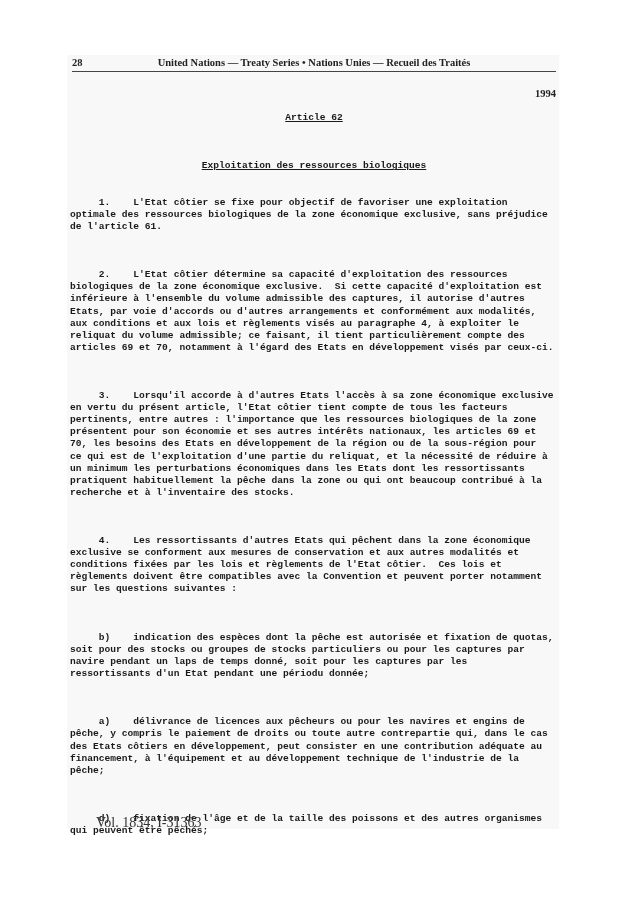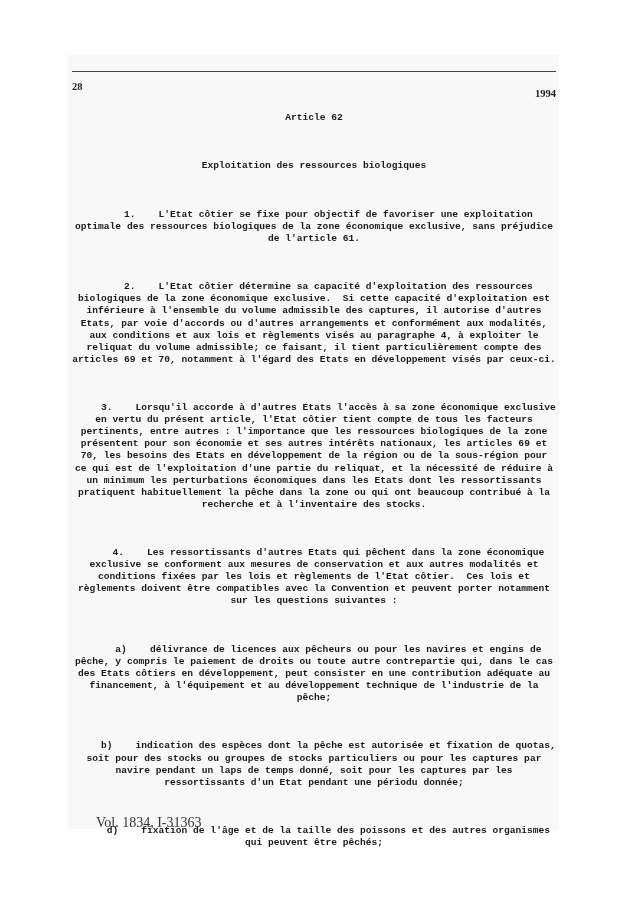--- a/index.html
+++ b/index.html
@@ -15,7 +15,7 @@
     font-family: "Liberation Serif", serif; font-weight: bold; font-size: 10.5px; color: #222;
     border-bottom: 1.3px solid #444;
   }
-  .header .pg { position: absolute; left: 0; top: 2px; margin-top: 24px; }
+  .header .pg { position: absolute; left: 0; top: 2px; }
   .header .title { position: absolute; left: 0; right: 0; top: 2px; text-align: center; }
   .header .yr { position: absolute; right: 0; top: 2px; margin-top: 31px; }
   .body {

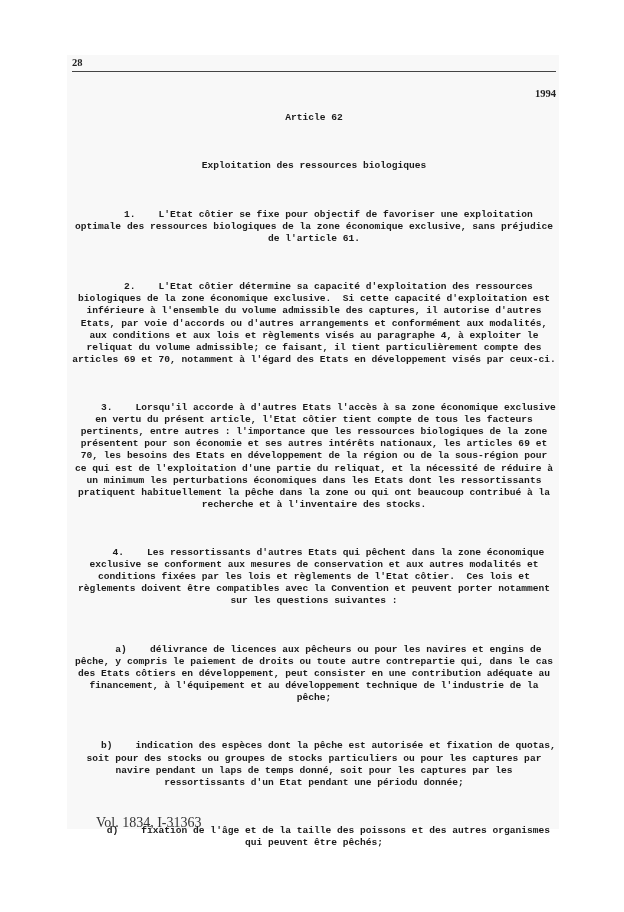--- a/index.html
+++ b/index.html
@@ -39,6 +39,7 @@
 
 <div class="header">
   <span class="pg">28</span>
+  <span class="title">United Nations — Treaty Series  •  Nations Unies — Recueil des Traités</span>
   <span class="yr">1994</span>
 </div>
 

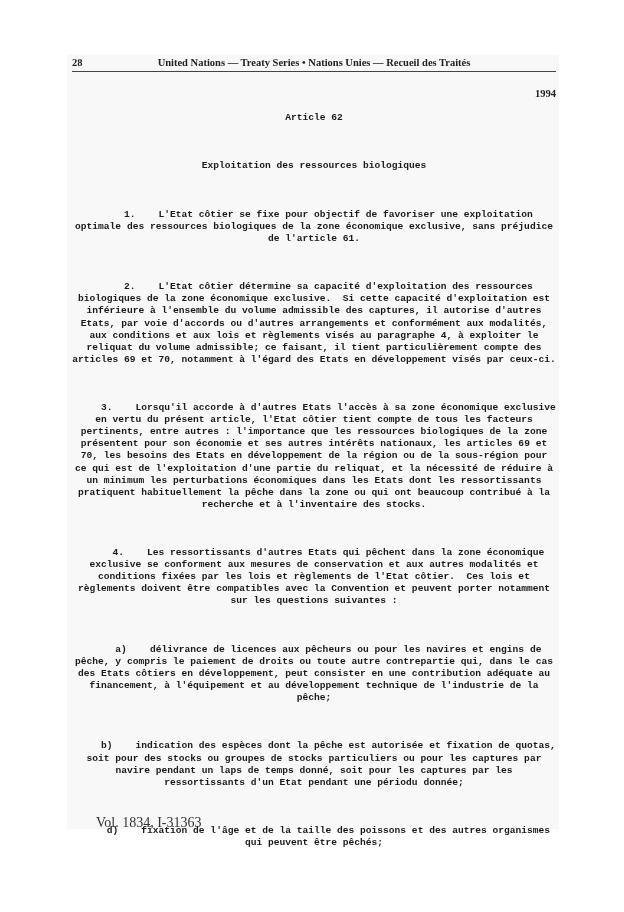--- a/index.html
+++ b/index.html
@@ -23,7 +23,7 @@
     font-family: "Liberation Mono", monospace; font-weight: bold; font-size: 9.6px;
     line-height: 12.1px; color: #1a1a1a; white-space: pre;
   }
-  .center { text-align: center; display: block; }
+  .center { text-align: center; text-decoration: underline; display: block; }
   .heading1 { margin-bottom: 12px; }
   .heading2 { margin-bottom: 12px; }
   .para { display: block; margin-bottom: 12px; text-align: center; }

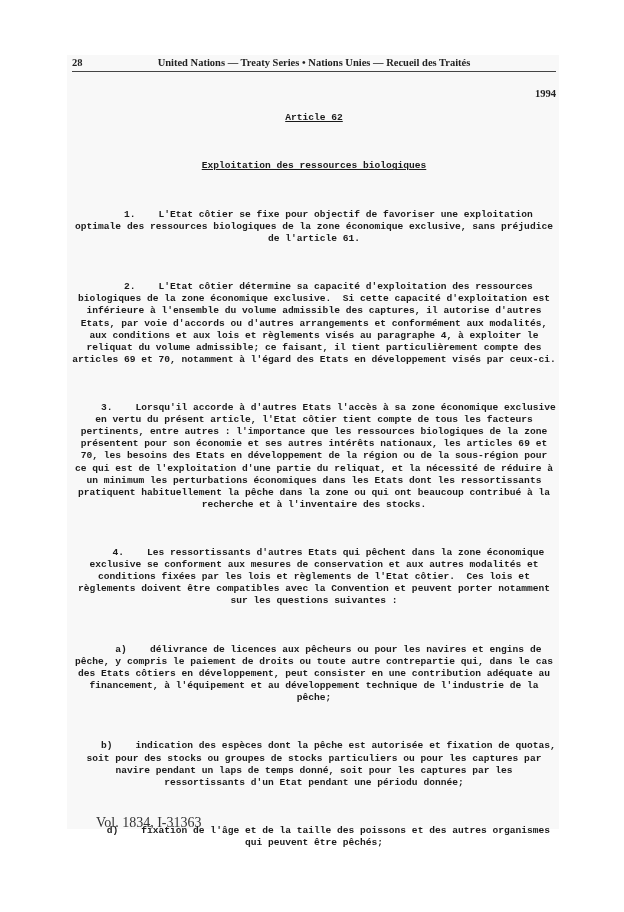--- a/index.html
+++ b/index.html
@@ -25,7 +25,7 @@
   }
   .center { text-align: center; text-decoration: underline; display: block; }
   .heading1 { margin-bottom: 12px; }
-  .heading2 { margin-bottom: 12px; }
+  .heading2 { }
   .para { display: block; margin-bottom: 12px; text-align: center; }
   .footer {
     position: absolute; left: 96px; top: 815px;

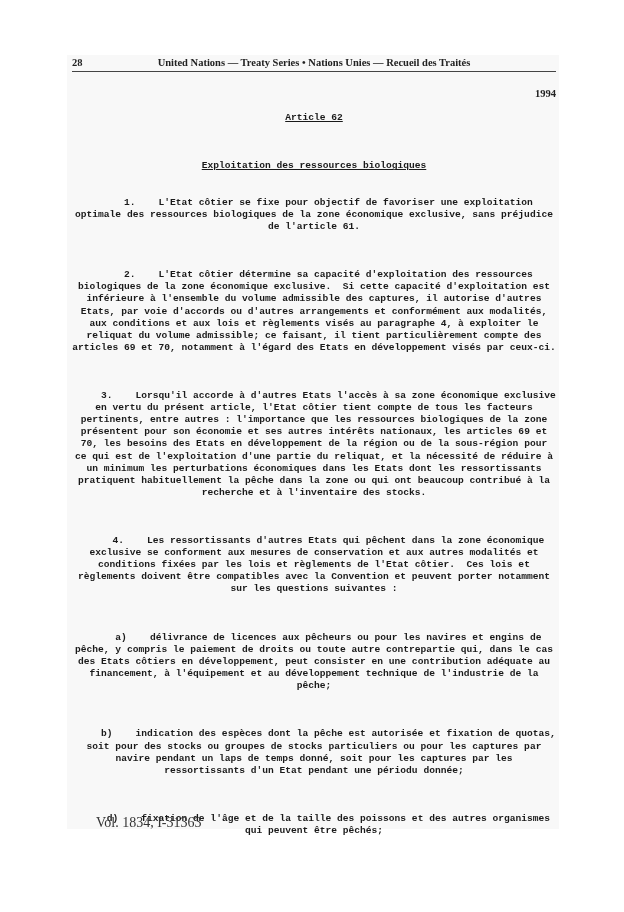--- a/index.html
+++ b/index.html
@@ -26,7 +26,7 @@
   .center { text-align: center; text-decoration: underline; display: block; }
   .heading1 { margin-bottom: 12px; }
   .heading2 { }
-  .para { display: block; margin-bottom: 12px; text-align: center; }
+  .para { display: block; margin-bottom: 12px; }
   .footer {
     position: absolute; left: 96px; top: 815px;
     font-family: "Liberation Serif", serif; font-size: 14px; color: #333;

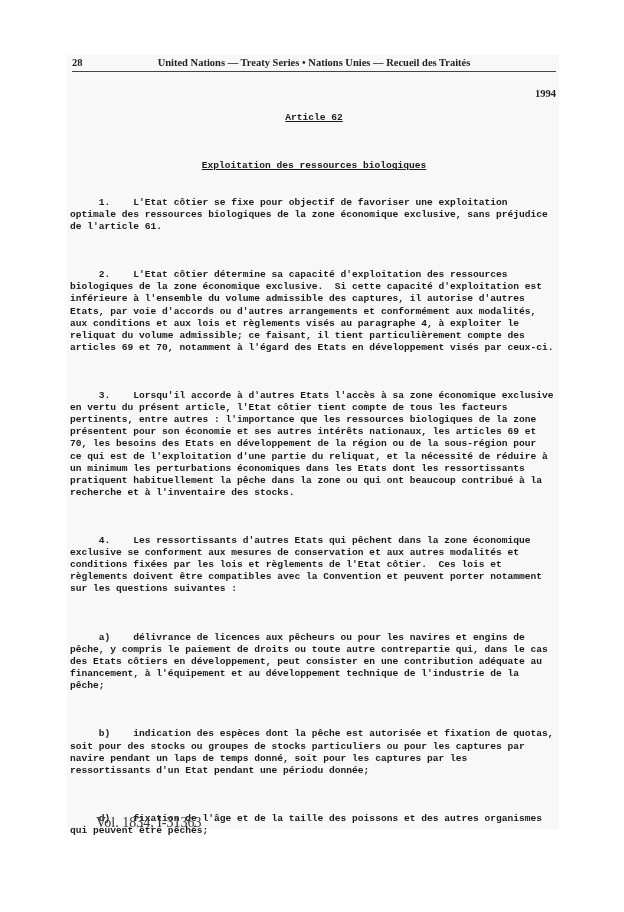--- a/index.html
+++ b/index.html
@@ -70,15 +70,15 @@
 conditions fixées par les lois et règlements de l'Etat côtier.  Ces lois et
 règlements doivent être compatibles avec la Convention et peuvent porter notamment
 sur les questions suivantes :</span>
+  <span class="para">     b)    indication des espèces dont la pêche est autorisée et fixation de quotas,
+soit pour des stocks ou groupes de stocks particuliers ou pour les captures par
+navire pendant un laps de temps donné, soit pour les captures par les
+ressortissants d'un Etat pendant une périodu donnée;</span>
   <span class="para">     a)    délivrance de licences aux pêcheurs ou pour les navires et engins de
 pêche, y compris le paiement de droits ou toute autre contrepartie qui, dans le cas
 des Etats côtiers en développement, peut consister en une contribution adéquate au
 financement, à l'équipement et au développement technique de l'industrie de la
 pêche;</span>
-  <span class="para">     b)    indication des espèces dont la pêche est autorisée et fixation de quotas,
-soit pour des stocks ou groupes de stocks particuliers ou pour les captures par
-navire pendant un laps de temps donné, soit pour les captures par les
-ressortissants d'un Etat pendant une périodu donnée;</span>
   <span class="para">     d)    fixation de l'âge et de la taille des poissons et des autres organismes
 qui peuvent être pêchés;</span>
   

